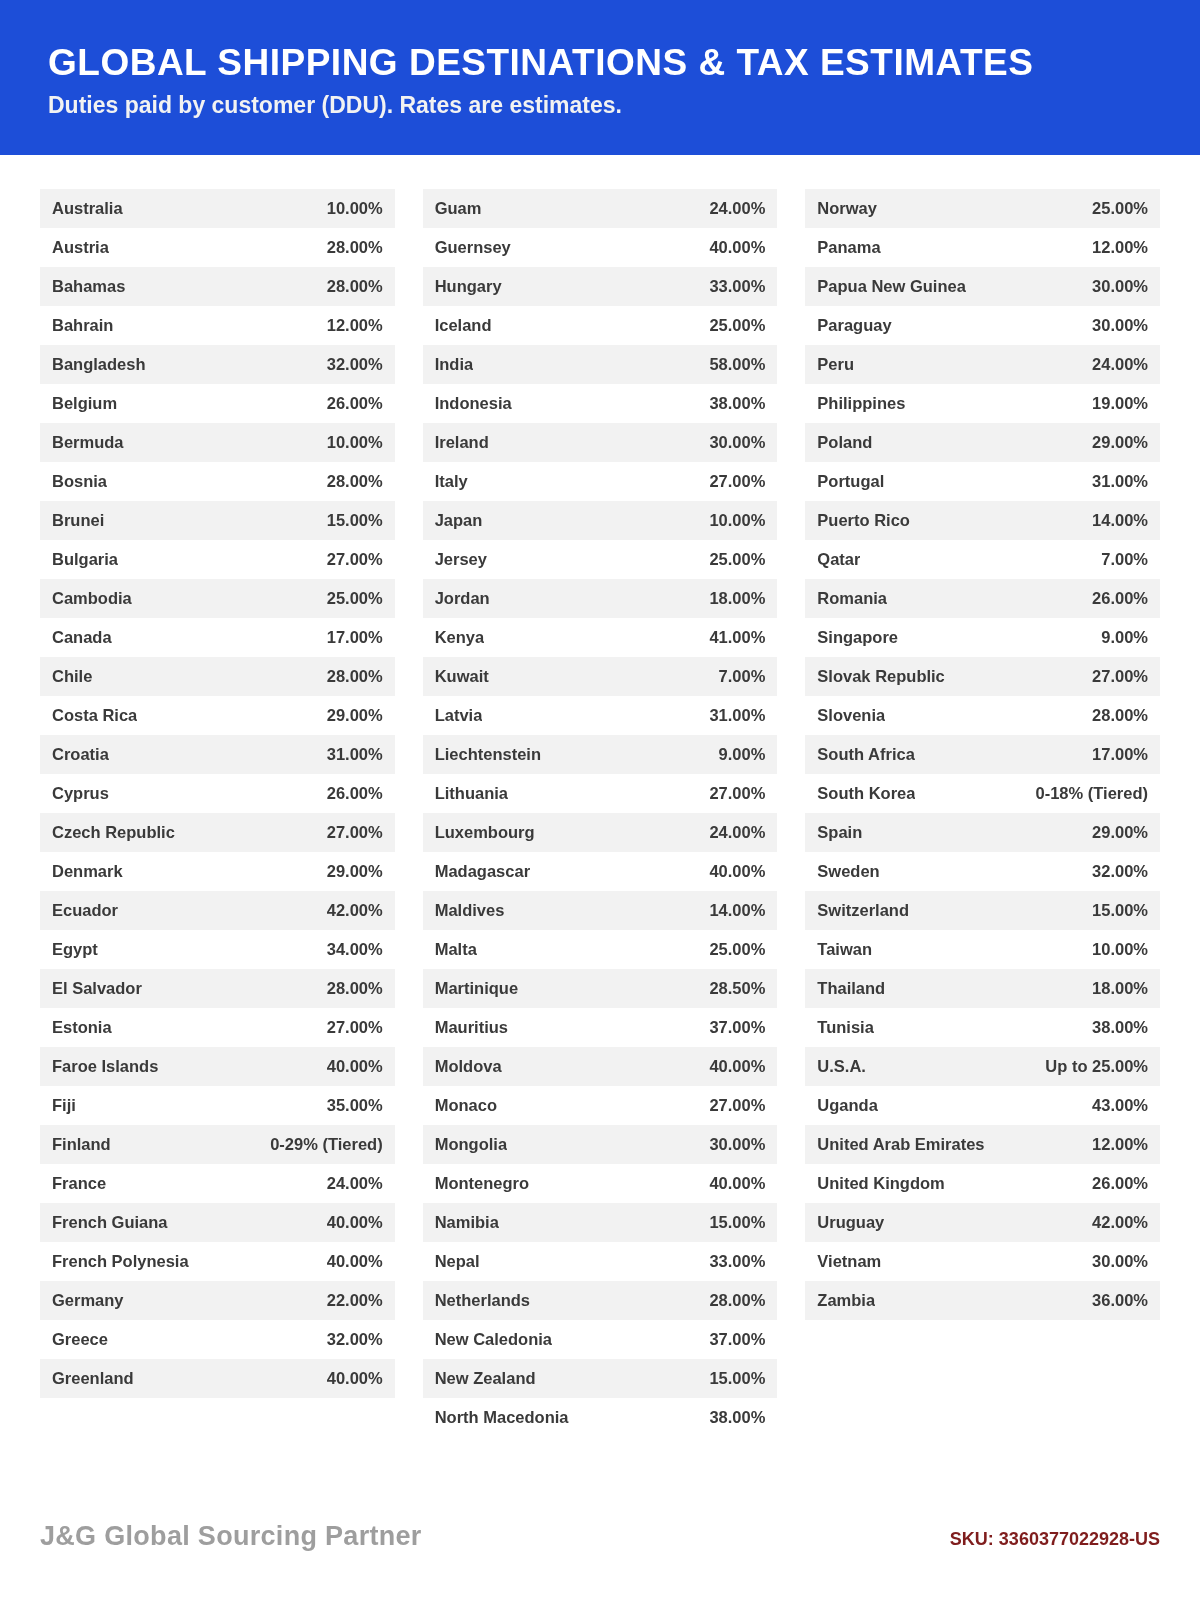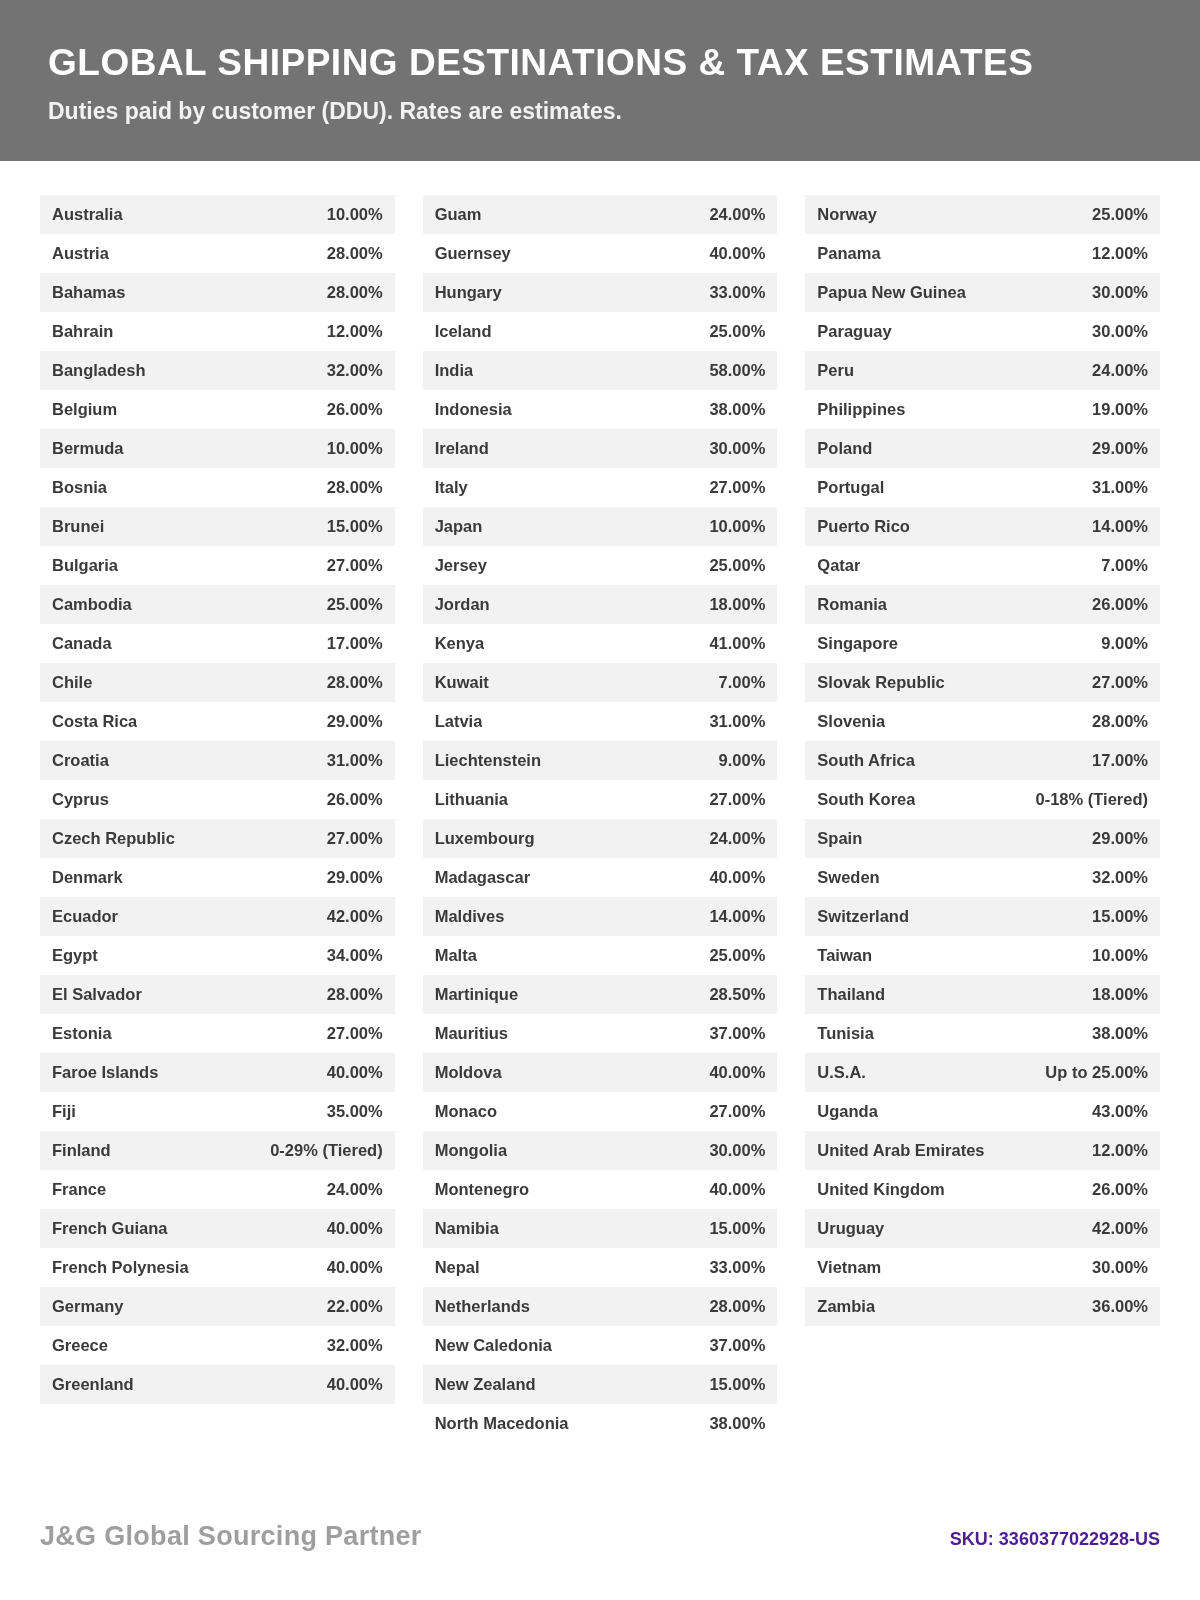--- a/index.html
+++ b/index.html
@@ -14,7 +14,7 @@
 
   
   .header {
-    background: #737373;
+    background: #1d4ed8;
     color: #ffffff;
     padding: 42px 48px 36px 48px;
   }

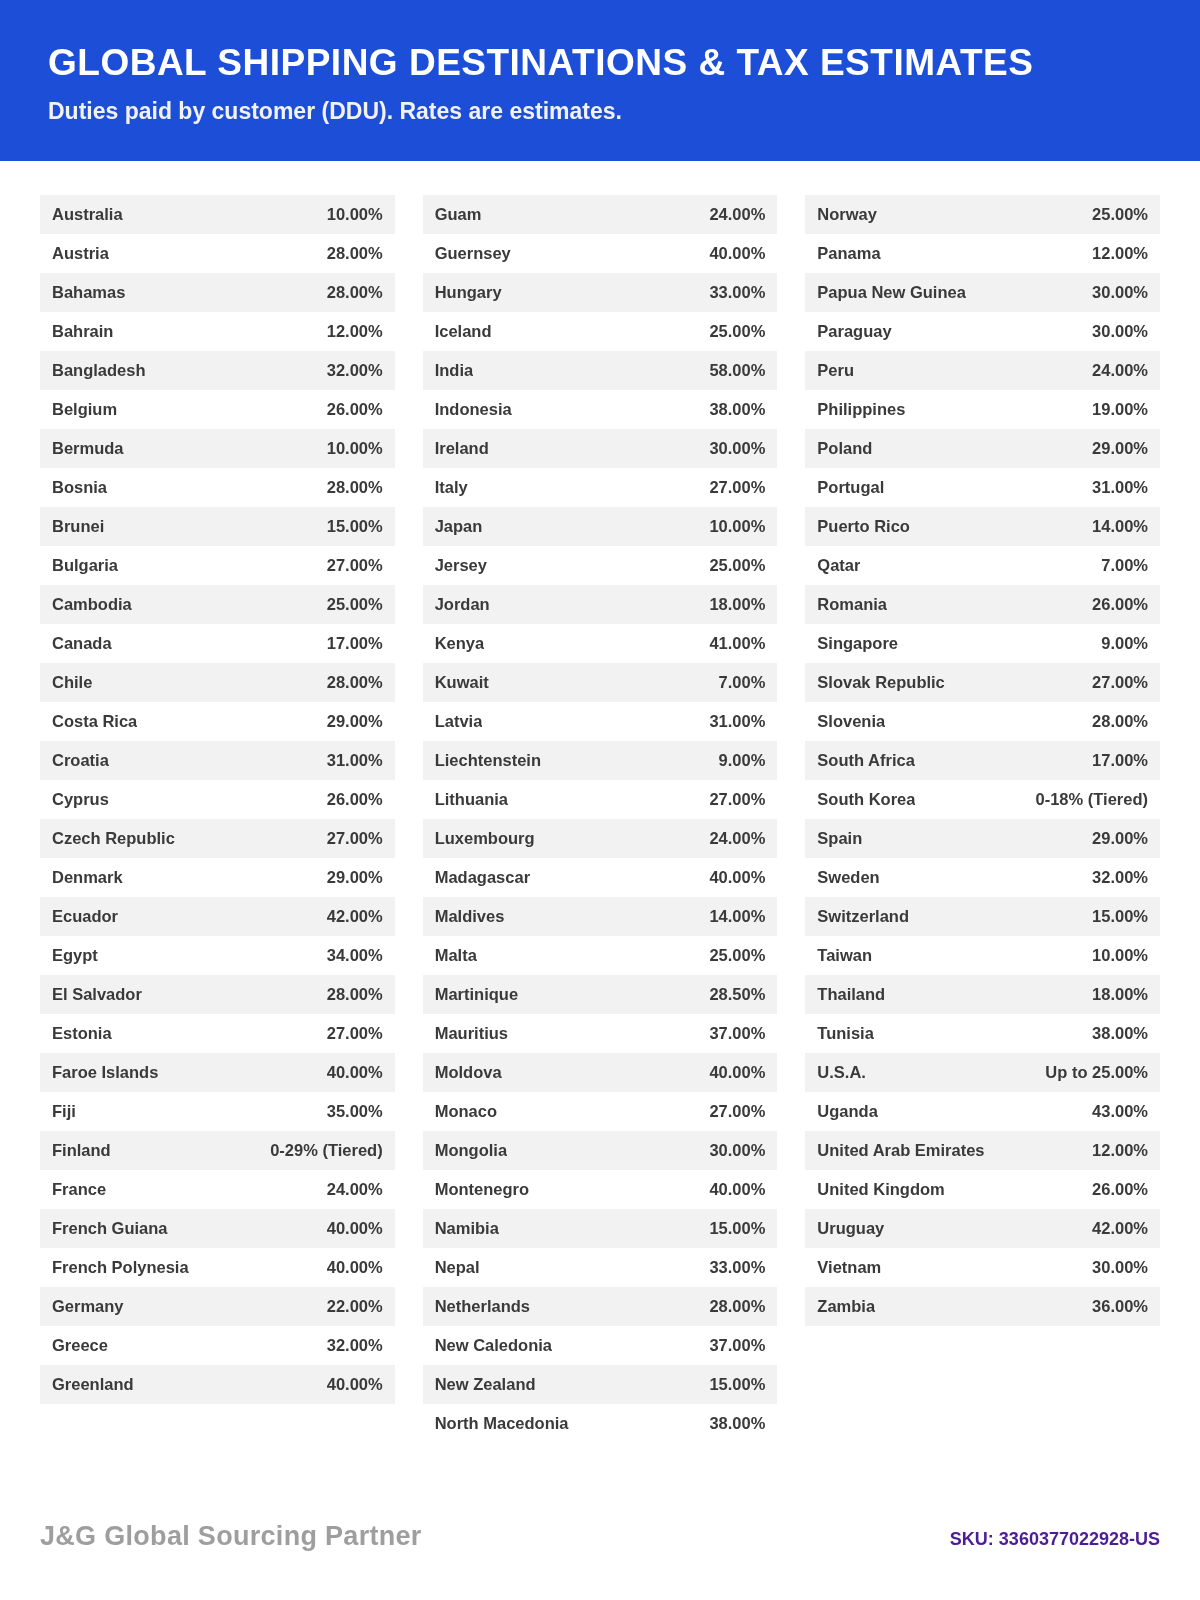--- a/index.html
+++ b/index.html
@@ -25,7 +25,7 @@
     white-space: nowrap;
   }
   .header .subtitle {
-    margin-top: 14px;
+    margin-top: 8px;
     font-size: 23px;
     font-weight: 700;
     color: #f2f2f2;

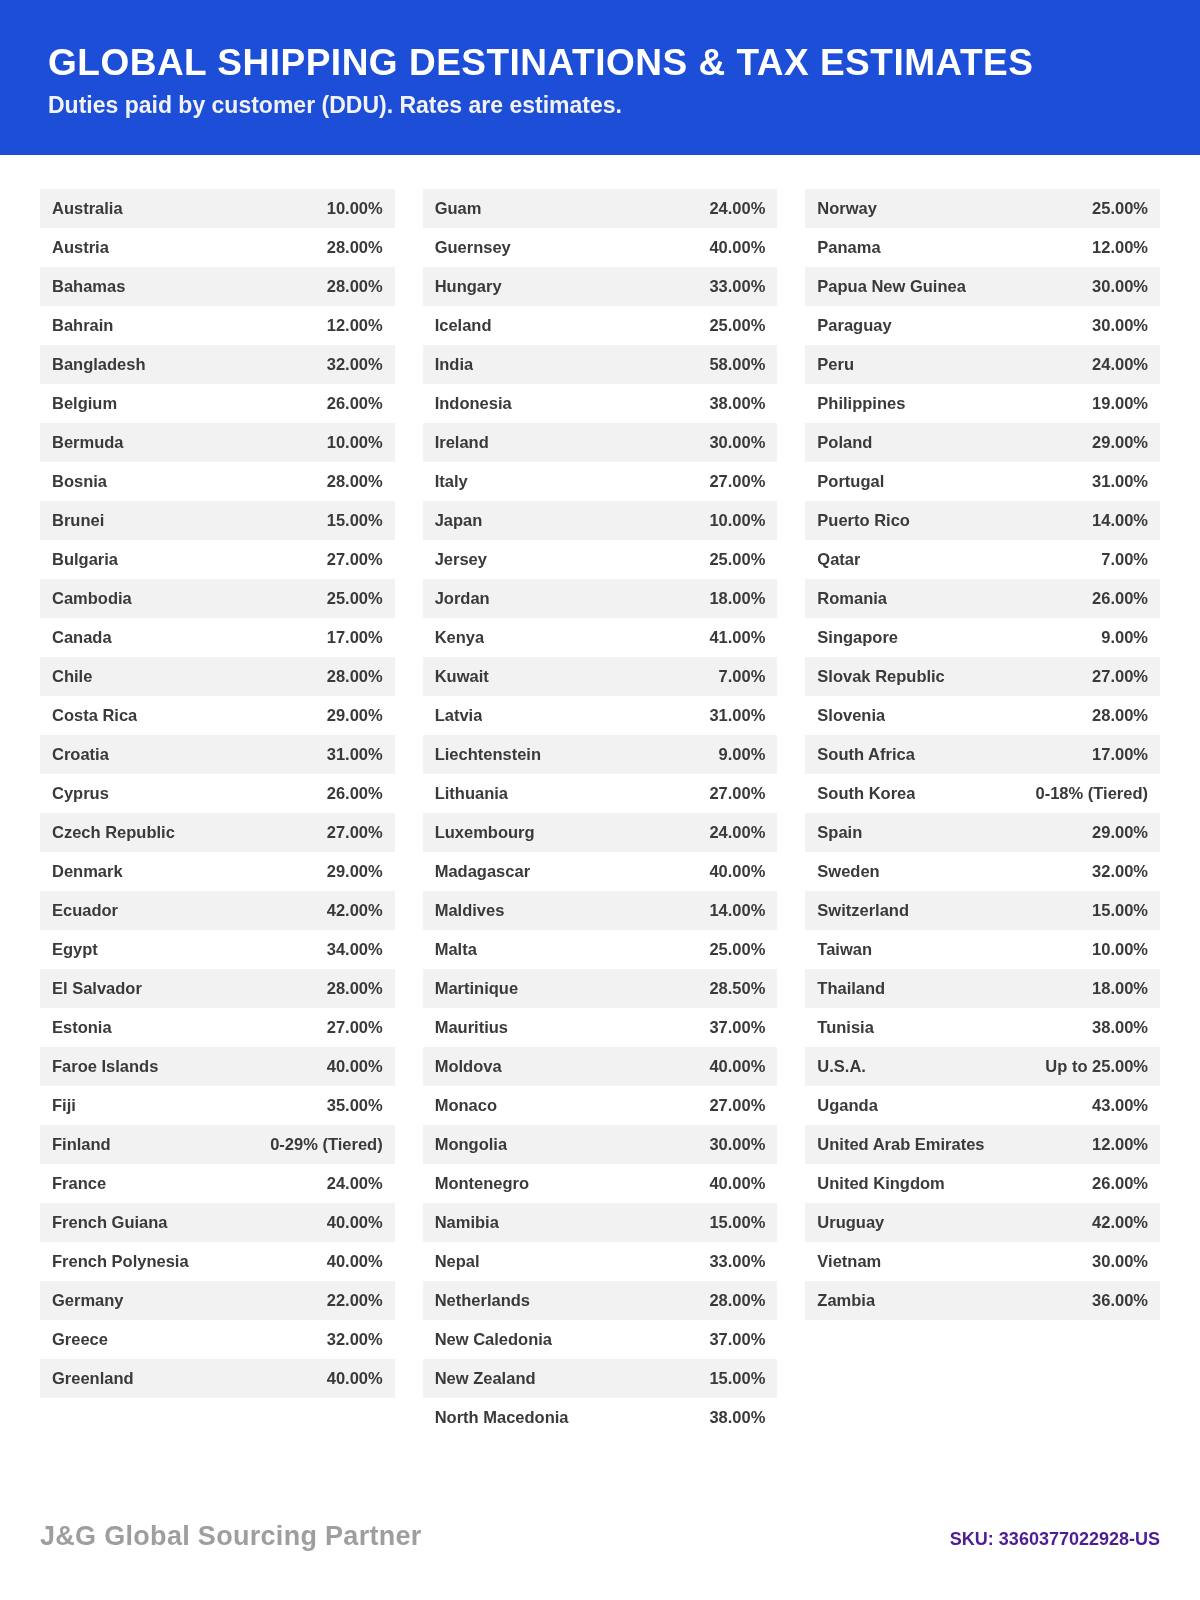--- a/index.html
+++ b/index.html
@@ -80,7 +80,7 @@
   .footer .sku {
     font-size: 18px;
     font-weight: 700;
-    color: #4c1d95;
+    color: #7f1d1d;
     text-align: center;
   }
 </style>

